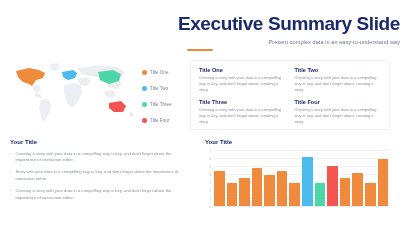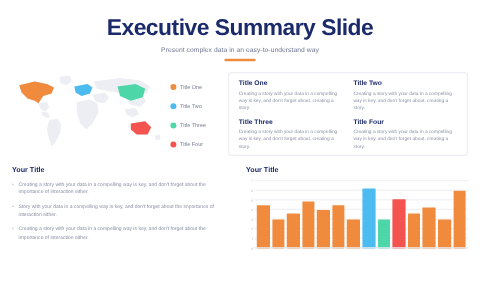--- a/index.html
+++ b/index.html
@@ -12,7 +12,7 @@
   .slide { position: relative; width: 400px; height: 225px; background: #fff; }
 
   
-  .header { text-align: center; padding-top: 14px; }
+  .header { text-align: right; padding-top: 14px; }
   .slide-title {
     font-size: 19px; font-weight: bold; color: #1b2a6b;
     letter-spacing: -0.4px; line-height: 1.05;

